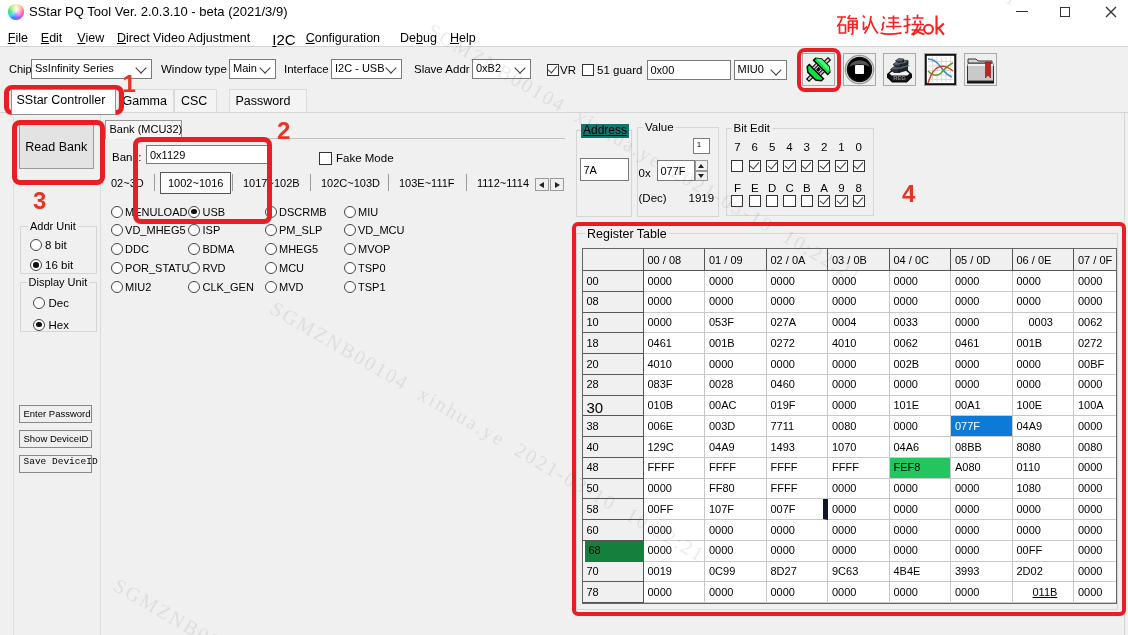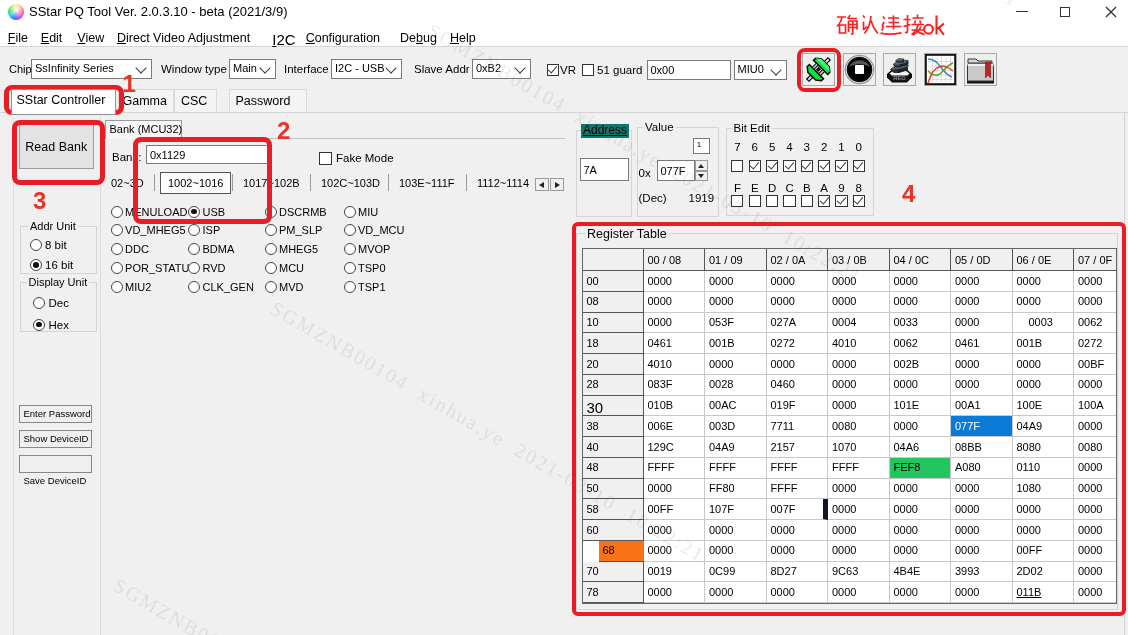--- a/index.html
+++ b/index.html
@@ -372,7 +372,7 @@
     <div style="position:absolute;left:0;top:188.0px;width:61px;height:20.75px;background:#f0f0f0;border-right:1px solid #555;border-bottom:1px solid #555;box-sizing:border-box;font-size:11px;padding-top:3.5px;padding-left:4px;">40</div>
     <div style="position:absolute;left:61.0px;top:188.0px;width:61.5px;height:20.75px;background:#fff;color:#000;border-right:1px solid #c8c8c8;border-bottom:1px solid #c8c8c8;box-sizing:border-box;font-size:11px;padding-top:3.5px;padding-left:4px;">129C</div>
     <div style="position:absolute;left:122.5px;top:188.0px;width:61.5px;height:20.75px;background:#fff;color:#000;border-right:1px solid #c8c8c8;border-bottom:1px solid #c8c8c8;box-sizing:border-box;font-size:11px;padding-top:3.5px;padding-left:4px;">04A9</div>
-    <div style="position:absolute;left:184.0px;top:188.0px;width:61.5px;height:20.75px;background:#fff;color:#000;border-right:1px solid #c8c8c8;border-bottom:1px solid #c8c8c8;box-sizing:border-box;font-size:11px;padding-top:3.5px;padding-left:4px;">2157</div>
+    <div style="position:absolute;left:184.0px;top:188.0px;width:61.5px;height:20.75px;background:#fff;color:#000;border-right:1px solid #c8c8c8;border-bottom:1px solid #c8c8c8;box-sizing:border-box;font-size:11px;padding-top:3.5px;padding-left:4px;">1493</div>
     <div style="position:absolute;left:245.5px;top:188.0px;width:61.5px;height:20.75px;background:#fff;color:#000;border-right:1px solid #c8c8c8;border-bottom:1px solid #c8c8c8;box-sizing:border-box;font-size:11px;padding-top:3.5px;padding-left:4px;">1070</div>
     <div style="position:absolute;left:307.0px;top:188.0px;width:61.5px;height:20.75px;background:#fff;color:#000;border-right:1px solid #c8c8c8;border-bottom:1px solid #c8c8c8;box-sizing:border-box;font-size:11px;padding-top:3.5px;padding-left:4px;">04A6</div>
     <div style="position:absolute;left:368.5px;top:188.0px;width:61.5px;height:20.75px;background:#fff;color:#000;border-right:1px solid #c8c8c8;border-bottom:1px solid #c8c8c8;box-sizing:border-box;font-size:11px;padding-top:3.5px;padding-left:4px;">08BB</div>

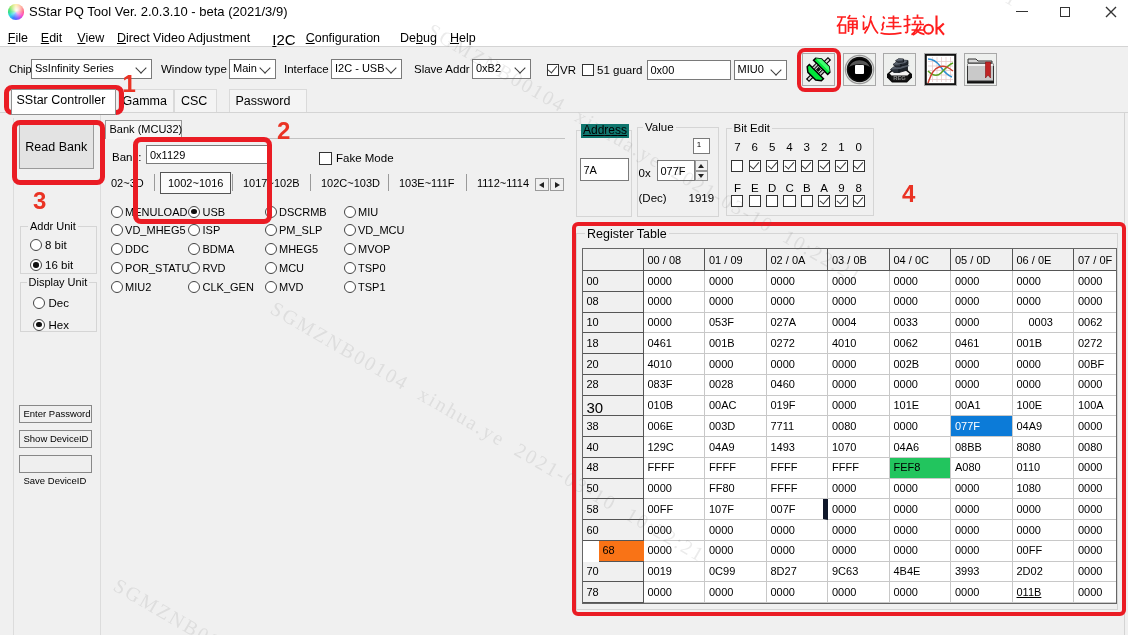--- a/index.html
+++ b/index.html
@@ -156,7 +156,7 @@
 <div style="position:absolute;left:19px;top:429.5px;width:73px;height:18px;background:#efefef;border:1px solid #888;box-sizing:border-box;"></div>
 <div style="position:absolute;left:23.5px;top:434.0px;font-size:9.5px;color:#000;white-space:pre;">Show DeviceID</div>
 <div style="position:absolute;left:19px;top:455px;width:73px;height:18px;background:#efefef;border:1px solid #888;box-sizing:border-box;"></div>
-<div style="position:absolute;left:23.5px;top:476px;font-size:9.5px;color:#000;white-space:pre;">Save DeviceID</div>
+<div style="position:absolute;left:23.5px;top:457px;font-size:9.5px;color:#000;white-space:pre;font-family:Liberation Mono, monospace;">Save DeviceID</div>
 <div style="position:absolute;left:104px;top:138px;width:461px;height:0;border-top:1px solid #c2c2c2;"></div>
 <div style="position:absolute;left:105px;top:120px;width:77px;height:18.5px;background:#f6f6f6;border:1px solid #999;border-bottom:none;box-sizing:border-box;"></div>
 <div style="position:absolute;left:109.5px;top:123px;font-size:11px;color:#000;white-space:pre;">Bank (MCU32)</div>

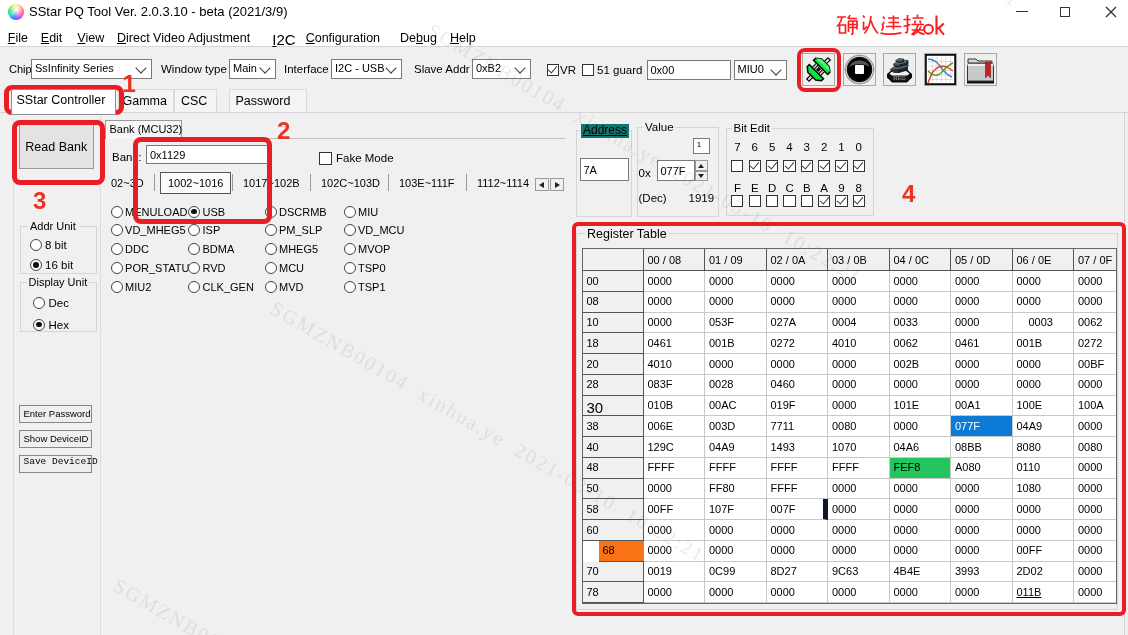--- a/index.html
+++ b/index.html
@@ -414,7 +414,7 @@
     <div style="position:absolute;left:368.5px;top:271.0px;width:61.5px;height:20.75px;background:#fff;color:#000;border-right:1px solid #c8c8c8;border-bottom:1px solid #c8c8c8;box-sizing:border-box;font-size:11px;padding-top:3.5px;padding-left:4px;">0000</div>
     <div style="position:absolute;left:430.0px;top:271.0px;width:61.5px;height:20.75px;background:#fff;color:#000;border-right:1px solid #c8c8c8;border-bottom:1px solid #c8c8c8;box-sizing:border-box;font-size:11px;padding-top:3.5px;padding-left:4px;">0000</div>
     <div style="position:absolute;left:491.5px;top:271.0px;width:61.5px;height:20.75px;background:#fff;color:#000;border-right:1px solid #c8c8c8;border-bottom:1px solid #c8c8c8;box-sizing:border-box;font-size:11px;padding-top:3.5px;padding-left:4px;">0000</div>
-    <div style="position:absolute;left:16px;top:291.75px;width:61px;height:20.75px;background:#f97316;border-right:1px solid #555;border-bottom:1px solid #555;box-sizing:border-box;font-size:11px;padding-top:3.5px;padding-left:4px;">68</div>
+    <div style="position:absolute;left:2px;top:291.75px;width:61px;height:20.75px;background:#15803d;border-right:1px solid #555;border-bottom:1px solid #555;box-sizing:border-box;font-size:11px;padding-top:3.5px;padding-left:4px;">68</div>
     <div style="position:absolute;left:61.0px;top:291.75px;width:61.5px;height:20.75px;background:#fff;color:#000;border-right:1px solid #c8c8c8;border-bottom:1px solid #c8c8c8;box-sizing:border-box;font-size:11px;padding-top:3.5px;padding-left:4px;">0000</div>
     <div style="position:absolute;left:122.5px;top:291.75px;width:61.5px;height:20.75px;background:#fff;color:#000;border-right:1px solid #c8c8c8;border-bottom:1px solid #c8c8c8;box-sizing:border-box;font-size:11px;padding-top:3.5px;padding-left:4px;">0000</div>
     <div style="position:absolute;left:184.0px;top:291.75px;width:61.5px;height:20.75px;background:#fff;color:#000;border-right:1px solid #c8c8c8;border-bottom:1px solid #c8c8c8;box-sizing:border-box;font-size:11px;padding-top:3.5px;padding-left:4px;">0000</div>

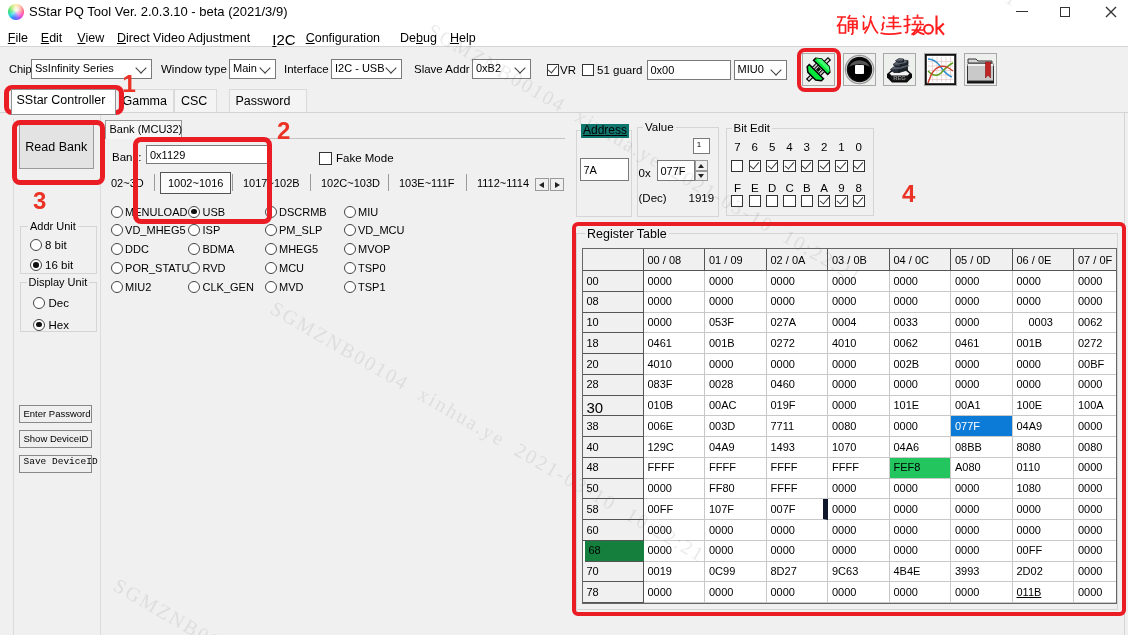--- a/index.html
+++ b/index.html
@@ -439,7 +439,7 @@
     <div style="position:absolute;left:245.5px;top:333.25px;width:61.5px;height:20.75px;background:#fff;color:#000;border-right:1px solid #c8c8c8;border-bottom:1px solid #c8c8c8;box-sizing:border-box;font-size:11px;padding-top:3.5px;padding-left:4px;">0000</div>
     <div style="position:absolute;left:307.0px;top:333.25px;width:61.5px;height:20.75px;background:#fff;color:#000;border-right:1px solid #c8c8c8;border-bottom:1px solid #c8c8c8;box-sizing:border-box;font-size:11px;padding-top:3.5px;padding-left:4px;">0000</div>
     <div style="position:absolute;left:368.5px;top:333.25px;width:61.5px;height:20.75px;background:#fff;color:#000;border-right:1px solid #c8c8c8;border-bottom:1px solid #c8c8c8;box-sizing:border-box;font-size:11px;padding-top:3.5px;padding-left:4px;">0000</div>
-    <div style="position:absolute;left:430.0px;top:333.25px;width:61.5px;height:20.75px;background:#fff;color:#000;border-right:1px solid #c8c8c8;border-bottom:1px solid #c8c8c8;box-sizing:border-box;font-size:11px;padding-top:3.5px;padding-left:4px;text-decoration:underline;">011B</div>
+    <div style="position:absolute;left:430.0px;top:333.25px;width:61.5px;height:20.75px;background:#fff;color:#000;border-right:1px solid #c8c8c8;border-bottom:1px solid #c8c8c8;box-sizing:border-box;font-size:11px;padding-top:3.5px;padding-left:20px;text-decoration:underline;">011B</div>
     <div style="position:absolute;left:491.5px;top:333.25px;width:61.5px;height:20.75px;background:#fff;color:#000;border-right:1px solid #c8c8c8;border-bottom:1px solid #c8c8c8;box-sizing:border-box;font-size:11px;padding-top:3.5px;padding-left:4px;">0000</div>
   </div>
 <div style="position:absolute;left:572px;top:222px;width:553.5px;height:394px;border:4px solid #ea1c24;border-radius:6px;box-sizing:border-box;z-index:50;"></div>

